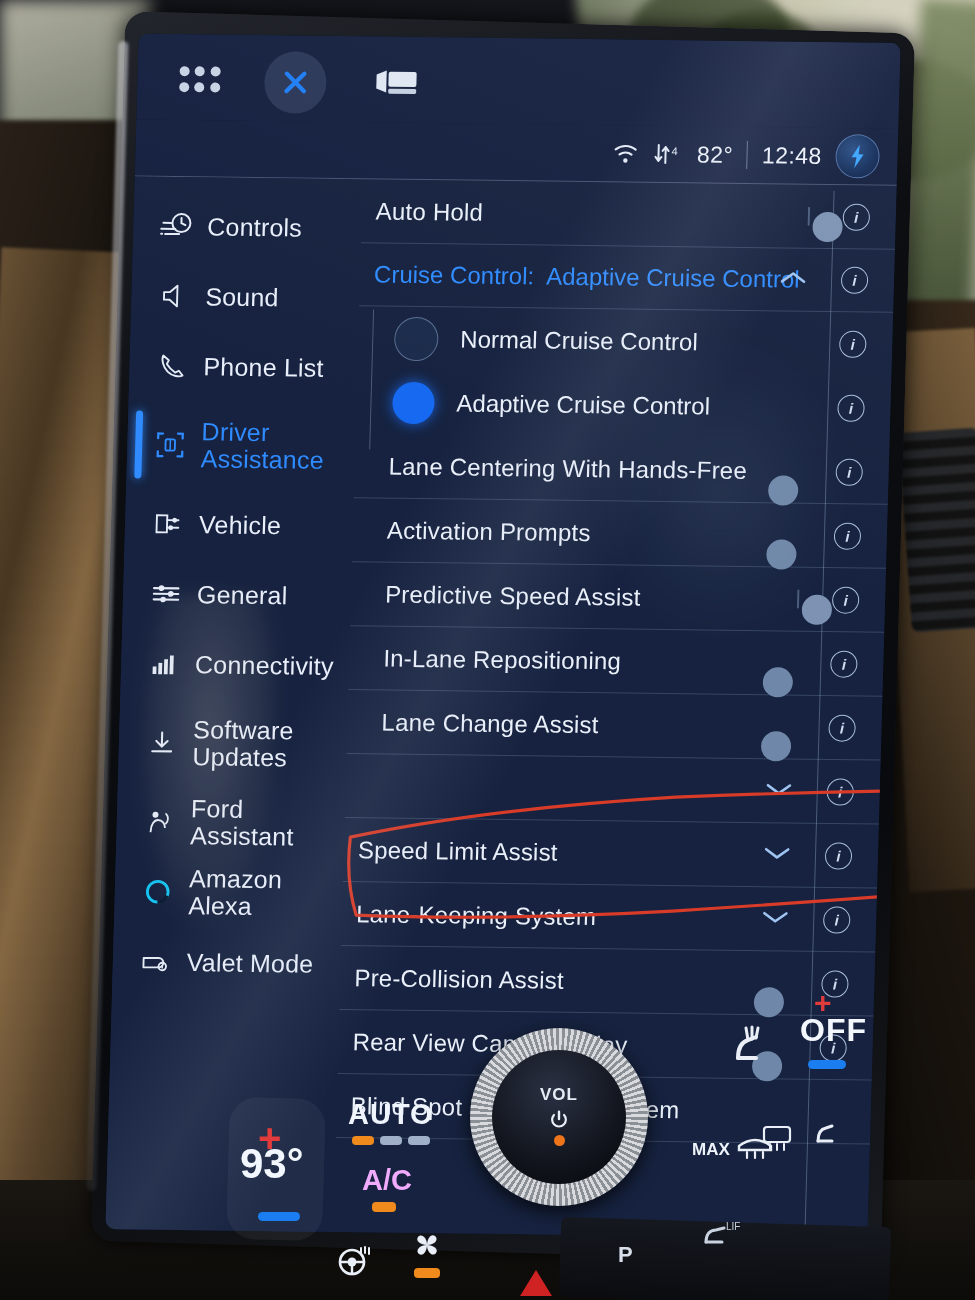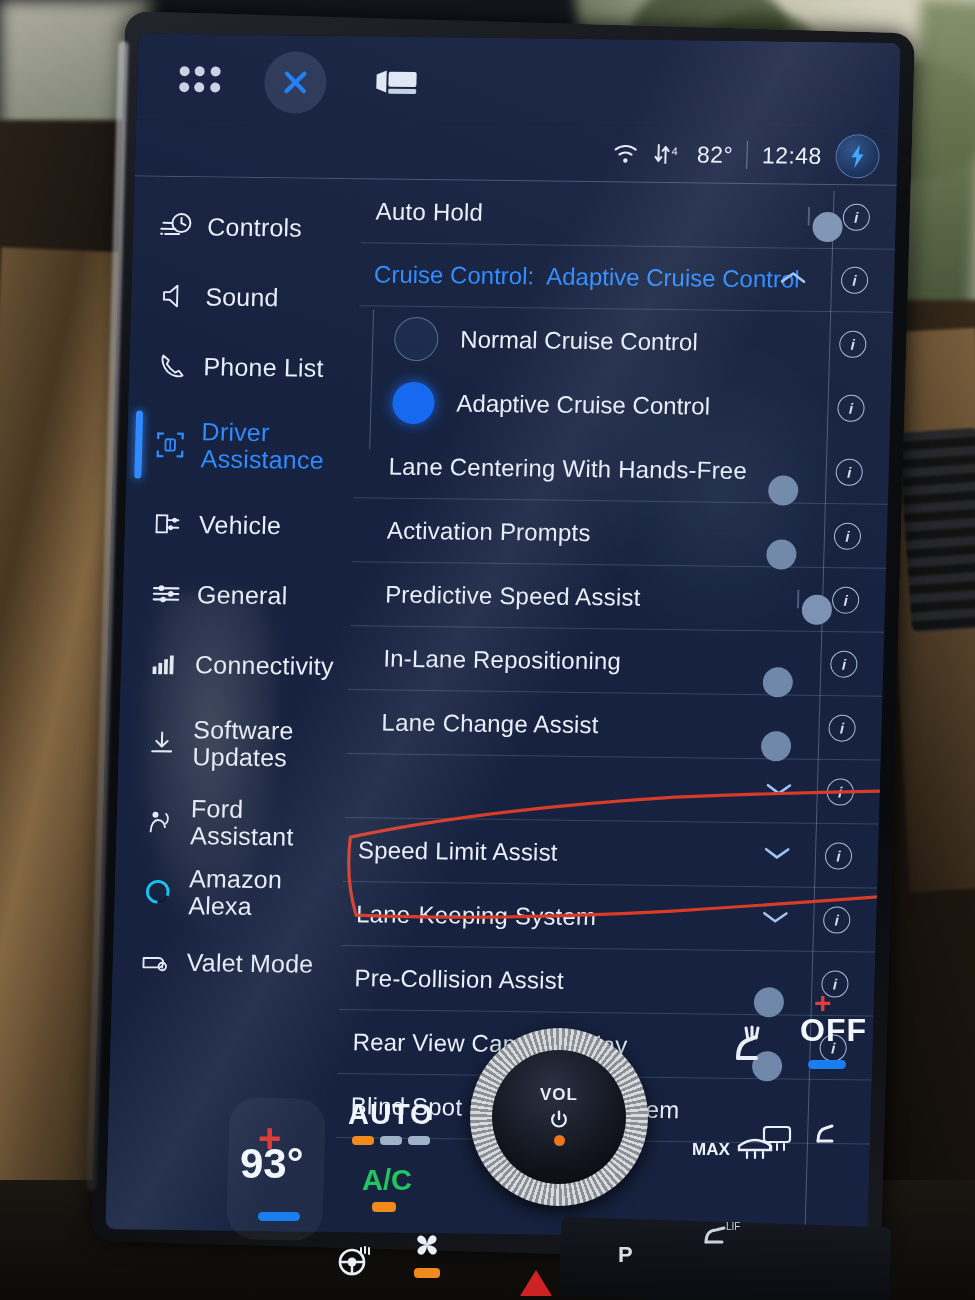--- a/index.html
+++ b/index.html
@@ -209,7 +209,7 @@
   .auto-seg{position:absolute;left:350px;top:1132px;display:flex;gap:6px;}
   .auto-seg i{display:block;width:22px;height:9px;border-radius:4px;background:#9fb0c8;}
   .auto-seg i.on{background:#f08a1c;}
-  .ac-lbl{position:absolute;left:362px;top:1163px;color:#22c55e;font-size:29px;font-weight:bold;}
+  .ac-lbl{position:absolute;left:362px;top:1163px;color:#f0abfc;font-size:29px;font-weight:bold;}
   .ac-seg{position:absolute;left:372px;top:1198px;width:24px;height:10px;border-radius:4px;background:#f08a1c;}
   .off-lbl{position:absolute;left:800px;top:1010px;color:#f2f6fd;font-size:32px;font-weight:bold;letter-spacing:1px;}
   .off-plus{position:absolute;left:815px;top:985px;color:#e23b3b;font-size:30px;font-weight:bold;line-height:1;}

